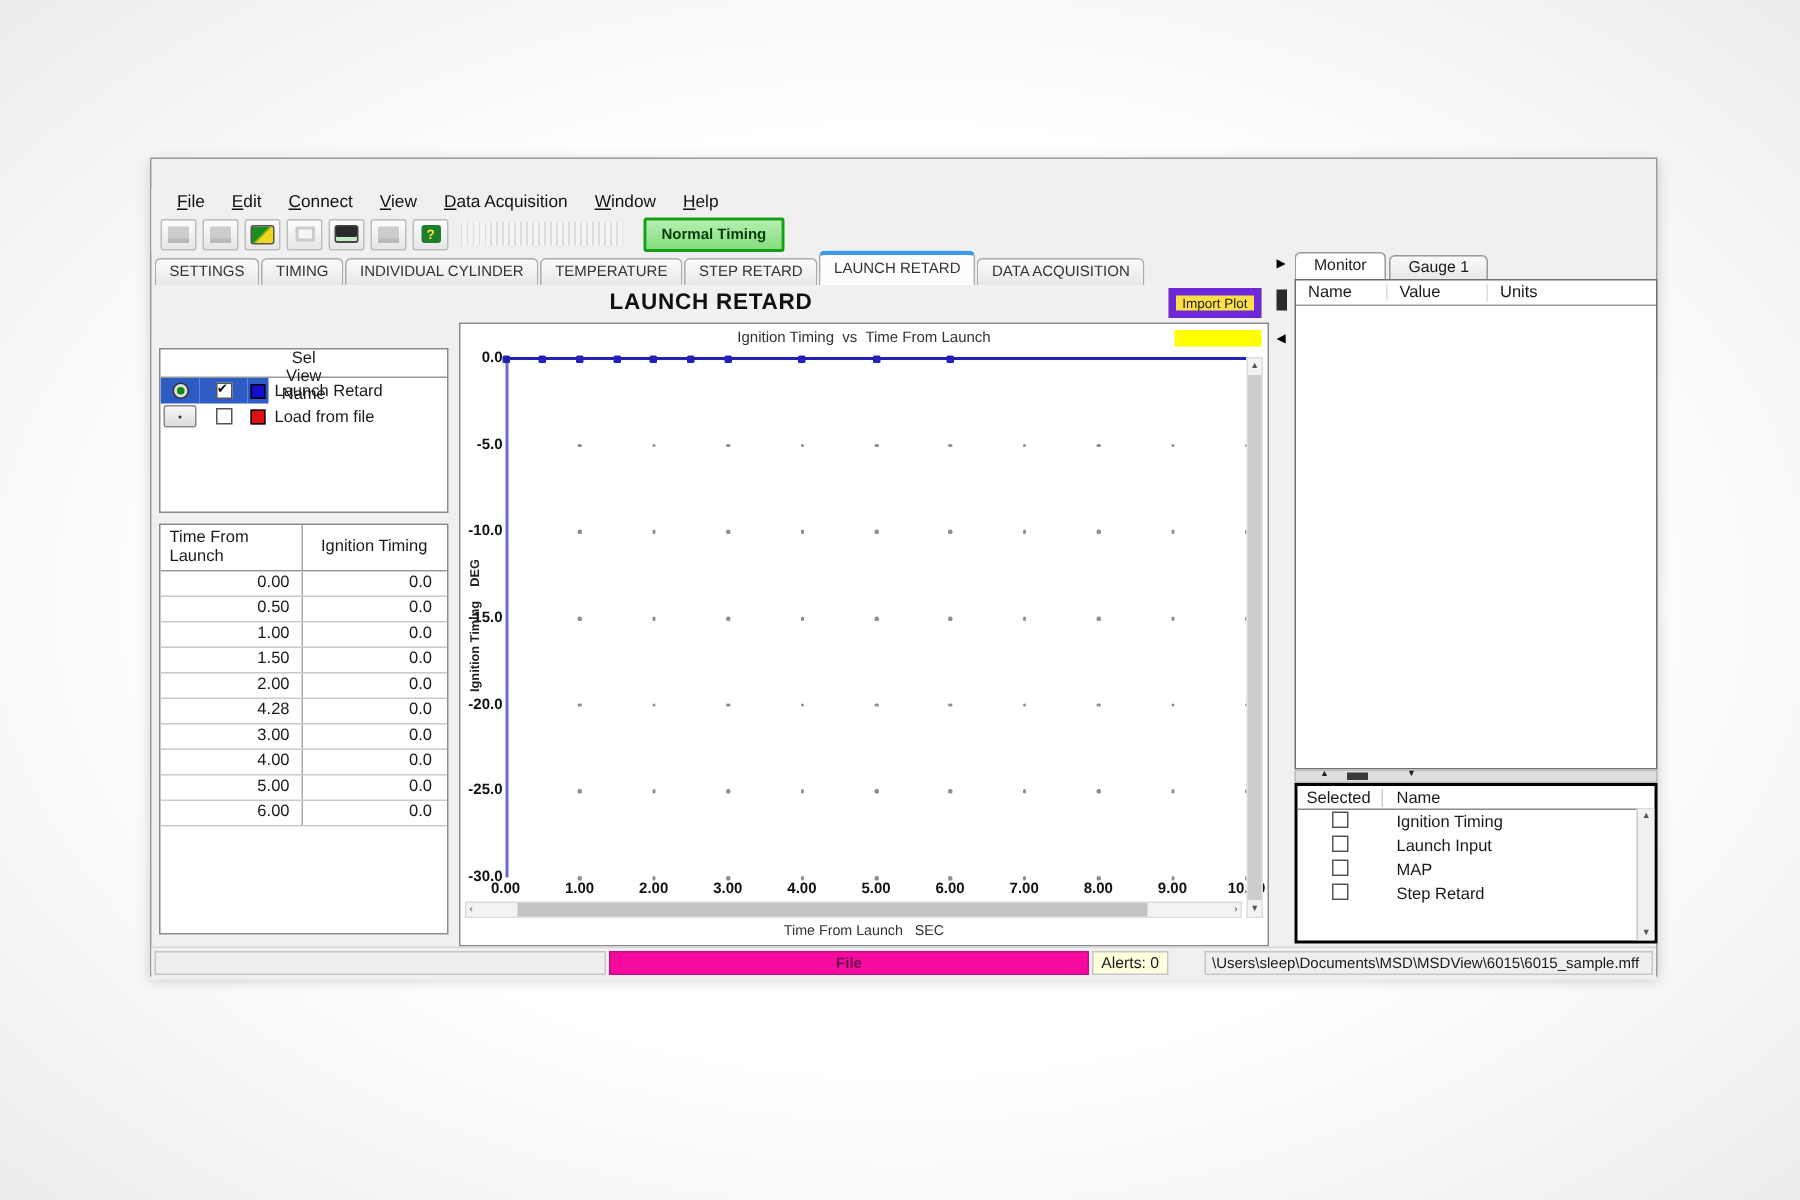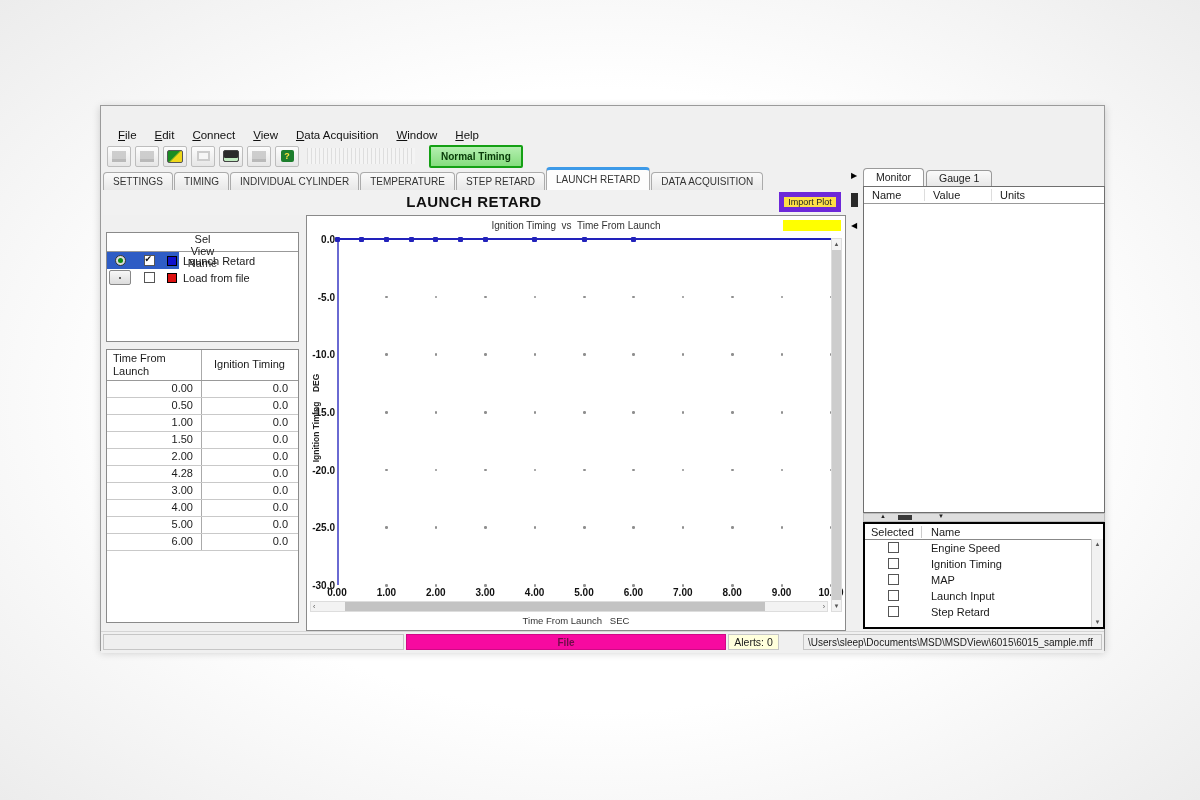--- a/index.html
+++ b/index.html
@@ -417,10 +417,6 @@
       <div>
           <div class="chrow">
             <div class="ch-c1"><span class="checkbox"></span></div>
-            <div class="ch-c2">Engine Speed</div>
-          </div>
-          <div class="chrow">
-            <div class="ch-c1"><span class="checkbox"></span></div>
             <div class="ch-c2">Ignition Timing</div>
           </div>
           <div class="chrow">

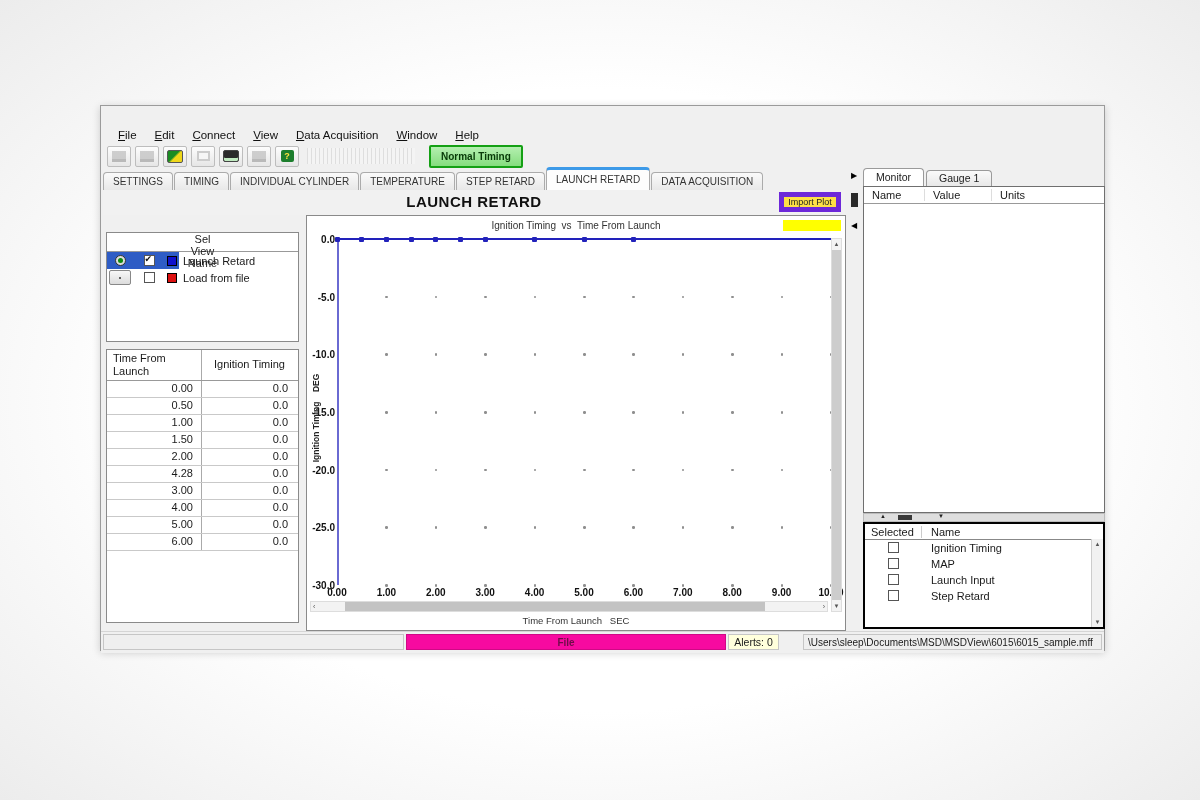--- a/index.html
+++ b/index.html
@@ -421,11 +421,11 @@
           </div>
           <div class="chrow">
             <div class="ch-c1"><span class="checkbox"></span></div>
-            <div class="ch-c2">MAP</div>
+            <div class="ch-c2">Launch Input</div>
           </div>
           <div class="chrow">
             <div class="ch-c1"><span class="checkbox"></span></div>
-            <div class="ch-c2">Launch Input</div>
+            <div class="ch-c2">MAP</div>
           </div>
           <div class="chrow">
             <div class="ch-c1"><span class="checkbox"></span></div>

